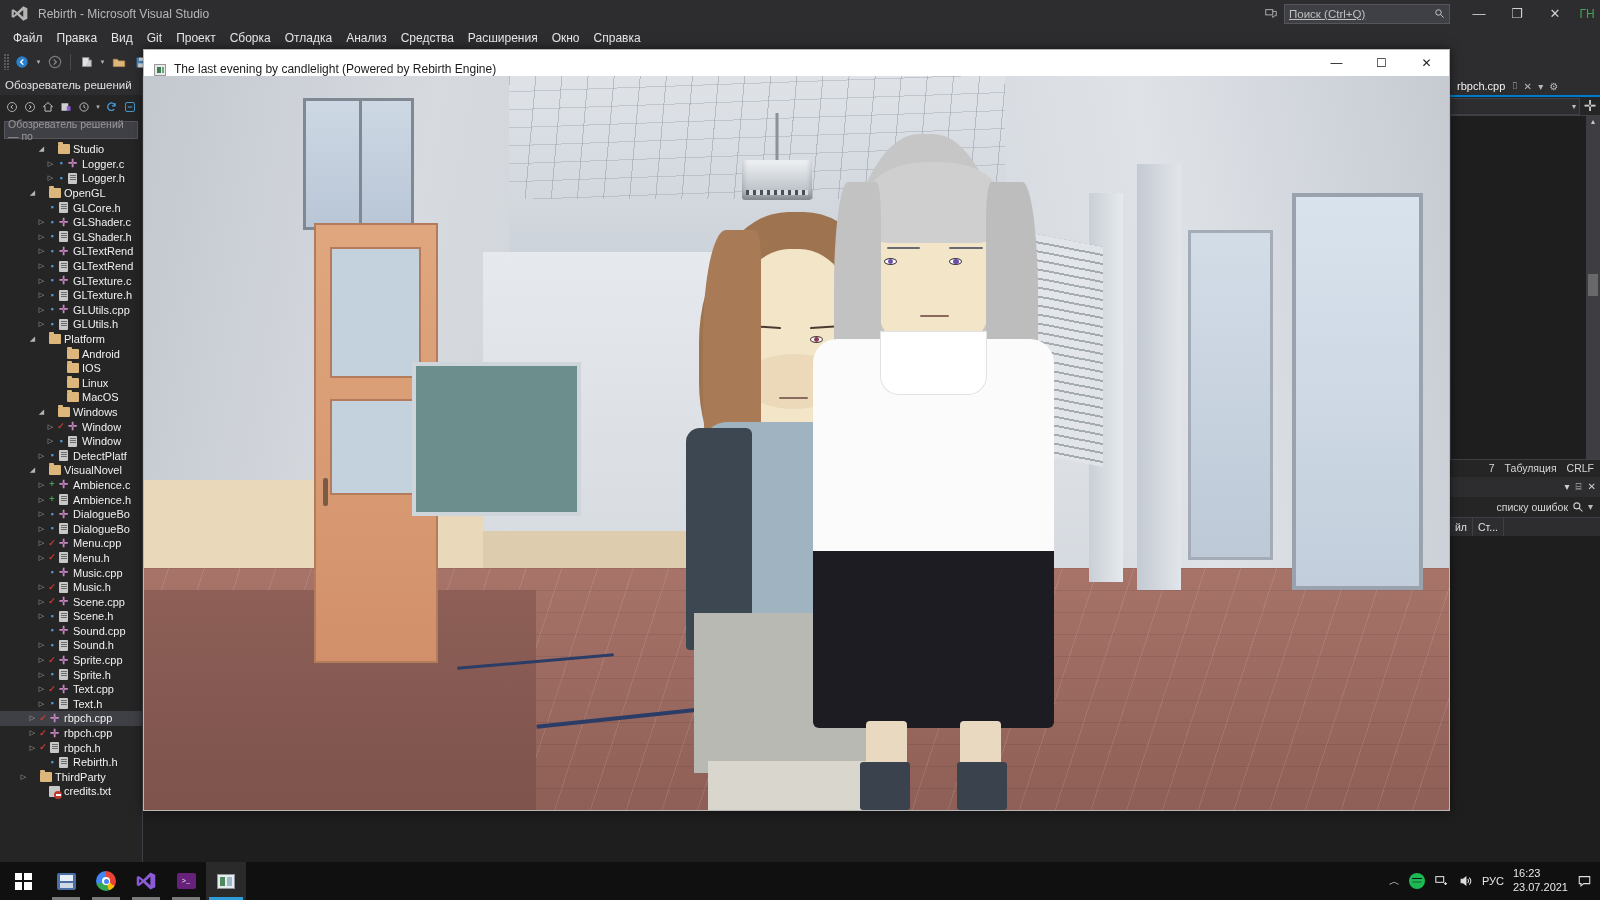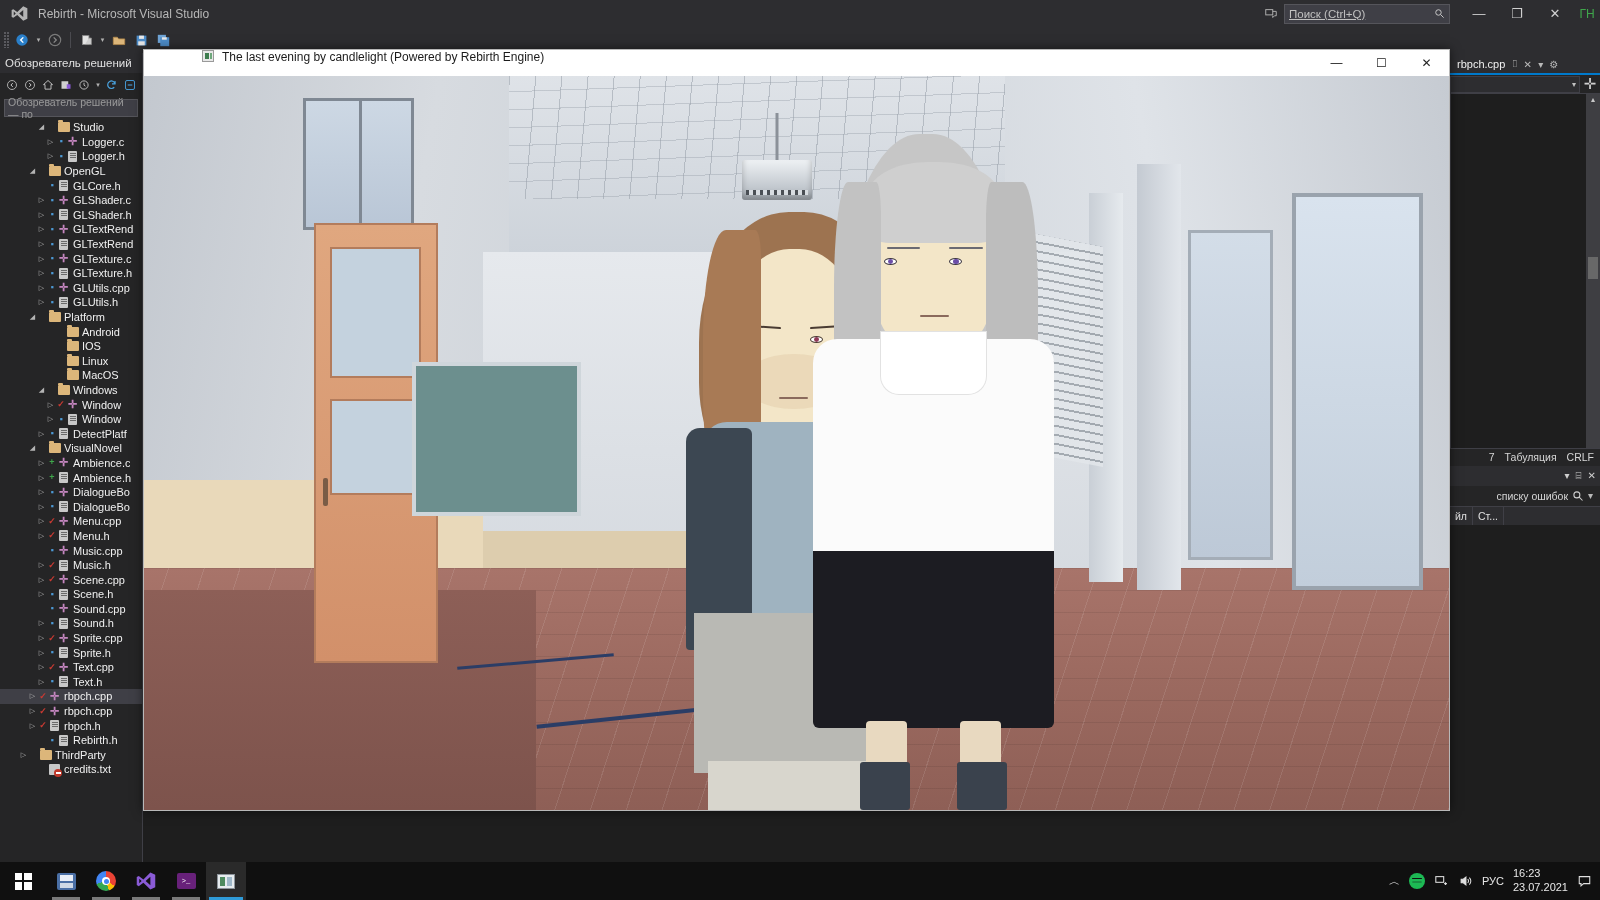--- a/index.html
+++ b/index.html
@@ -250,6 +250,20 @@
     <div class="acct">ГН</div>
   </div>
 
+  <div class="menubar">
+    <div class="menu-item">Файл</div>
+    <div class="menu-item">Правка</div>
+    <div class="menu-item">Вид</div>
+    <div class="menu-item">Git</div>
+    <div class="menu-item">Проект</div>
+    <div class="menu-item">Сборка</div>
+    <div class="menu-item">Отладка</div>
+    <div class="menu-item">Анализ</div>
+    <div class="menu-item">Средства</div>
+    <div class="menu-item">Расширения</div>
+    <div class="menu-item">Окно</div>
+    <div class="menu-item">Справка</div>
+  </div>
 
   <div class="toolbar">
     <div class="tb-grip"></div>

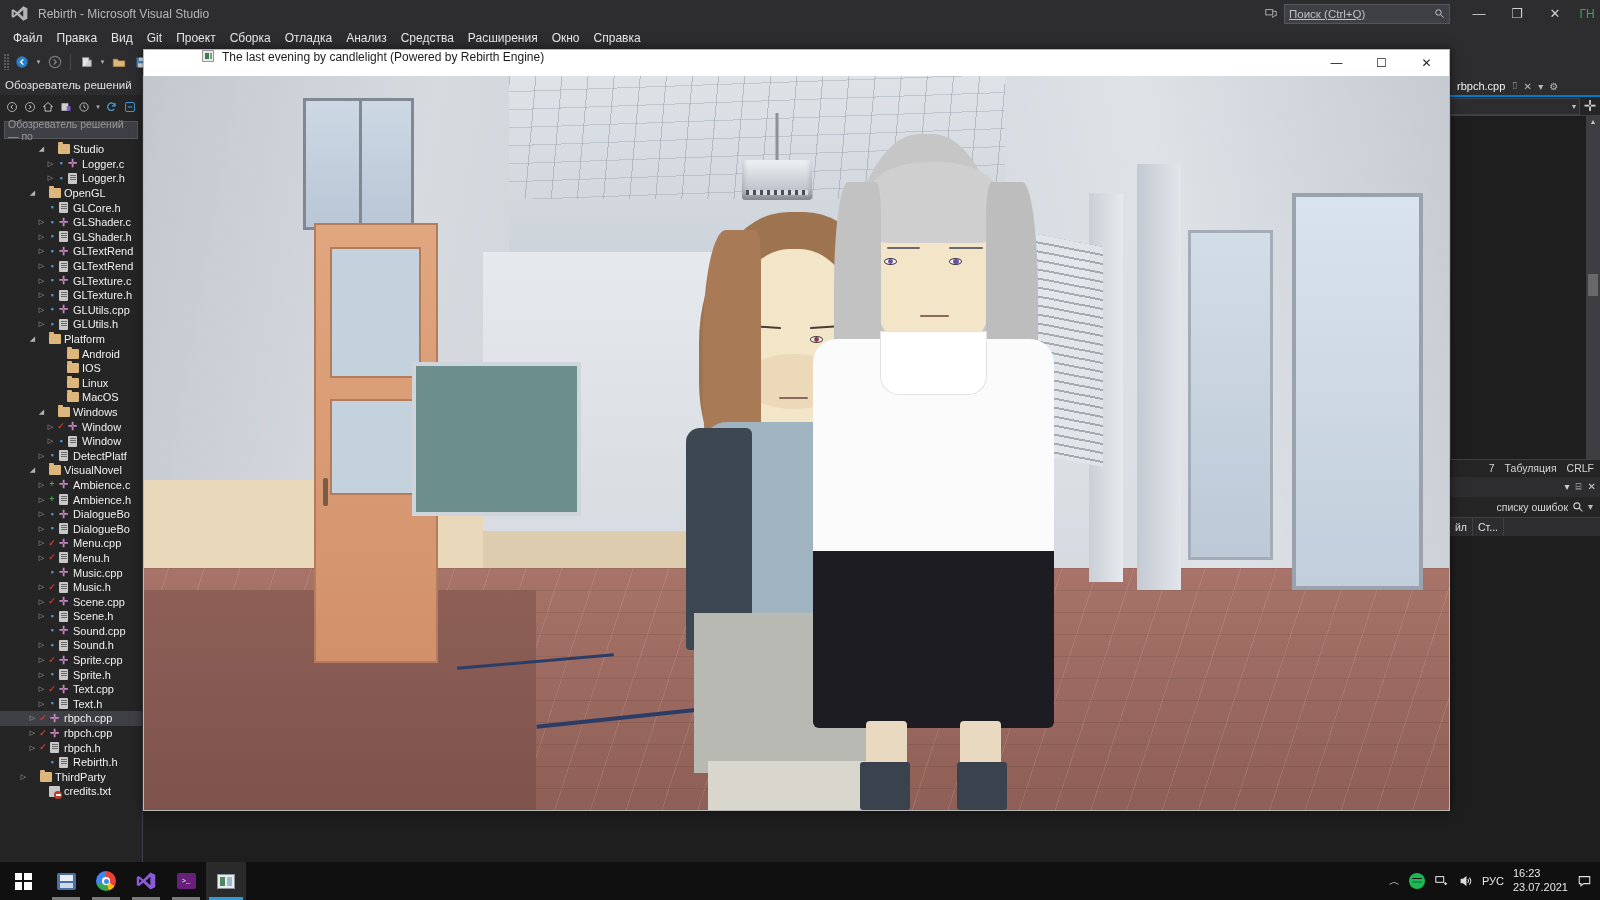--- a/index.html
+++ b/index.html
@@ -111,7 +111,7 @@
     background: #fff; box-shadow: 0 0 10px rgba(0,0,0,.55); display: flex; flex-direction: column;
     border: 1px solid #b8b8b8;
   }
-  .gw-title { height: 26px; background: #ffffff; display: flex; align-items: flex-start; flex: 0 0 26px; padding-left: 48px; }
+  .gw-title { height: 26px; background: #ffffff; display: flex; align-items: flex-end; flex: 0 0 26px; }
   .gw-ic { width: 12px; height: 12px; margin-left: 10px; background: #e8e8e8; border: 1px solid #9a9a9a; position: relative; }
   .gw-ic::after { content: ''; position: absolute; left: 2px; top: 2px; width: 4px; height: 6px; background: #3e7d4f; }
   .gw-ic::before { content: ''; position: absolute; left: 7px; top: 2px; width: 2px; height: 6px; background: #6ea87c; }

